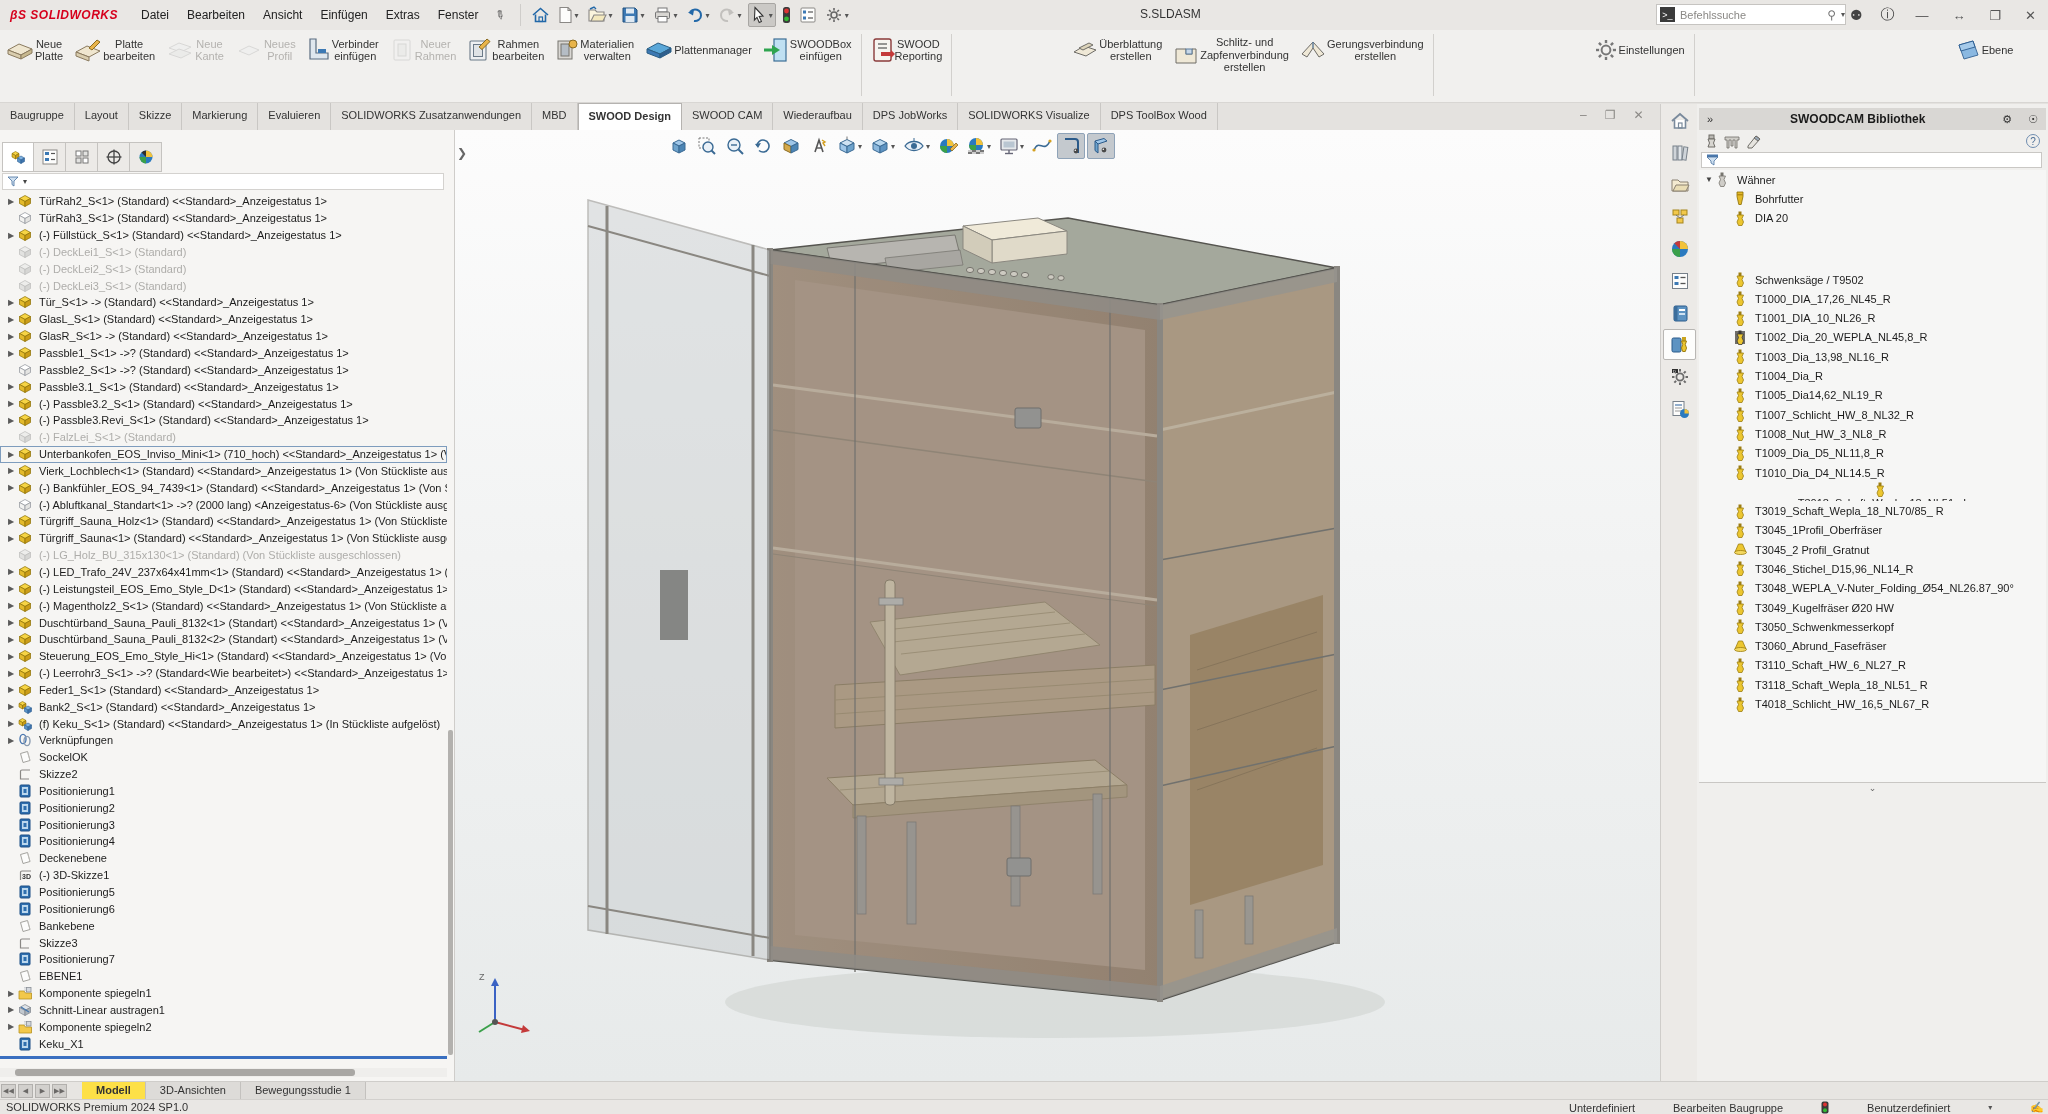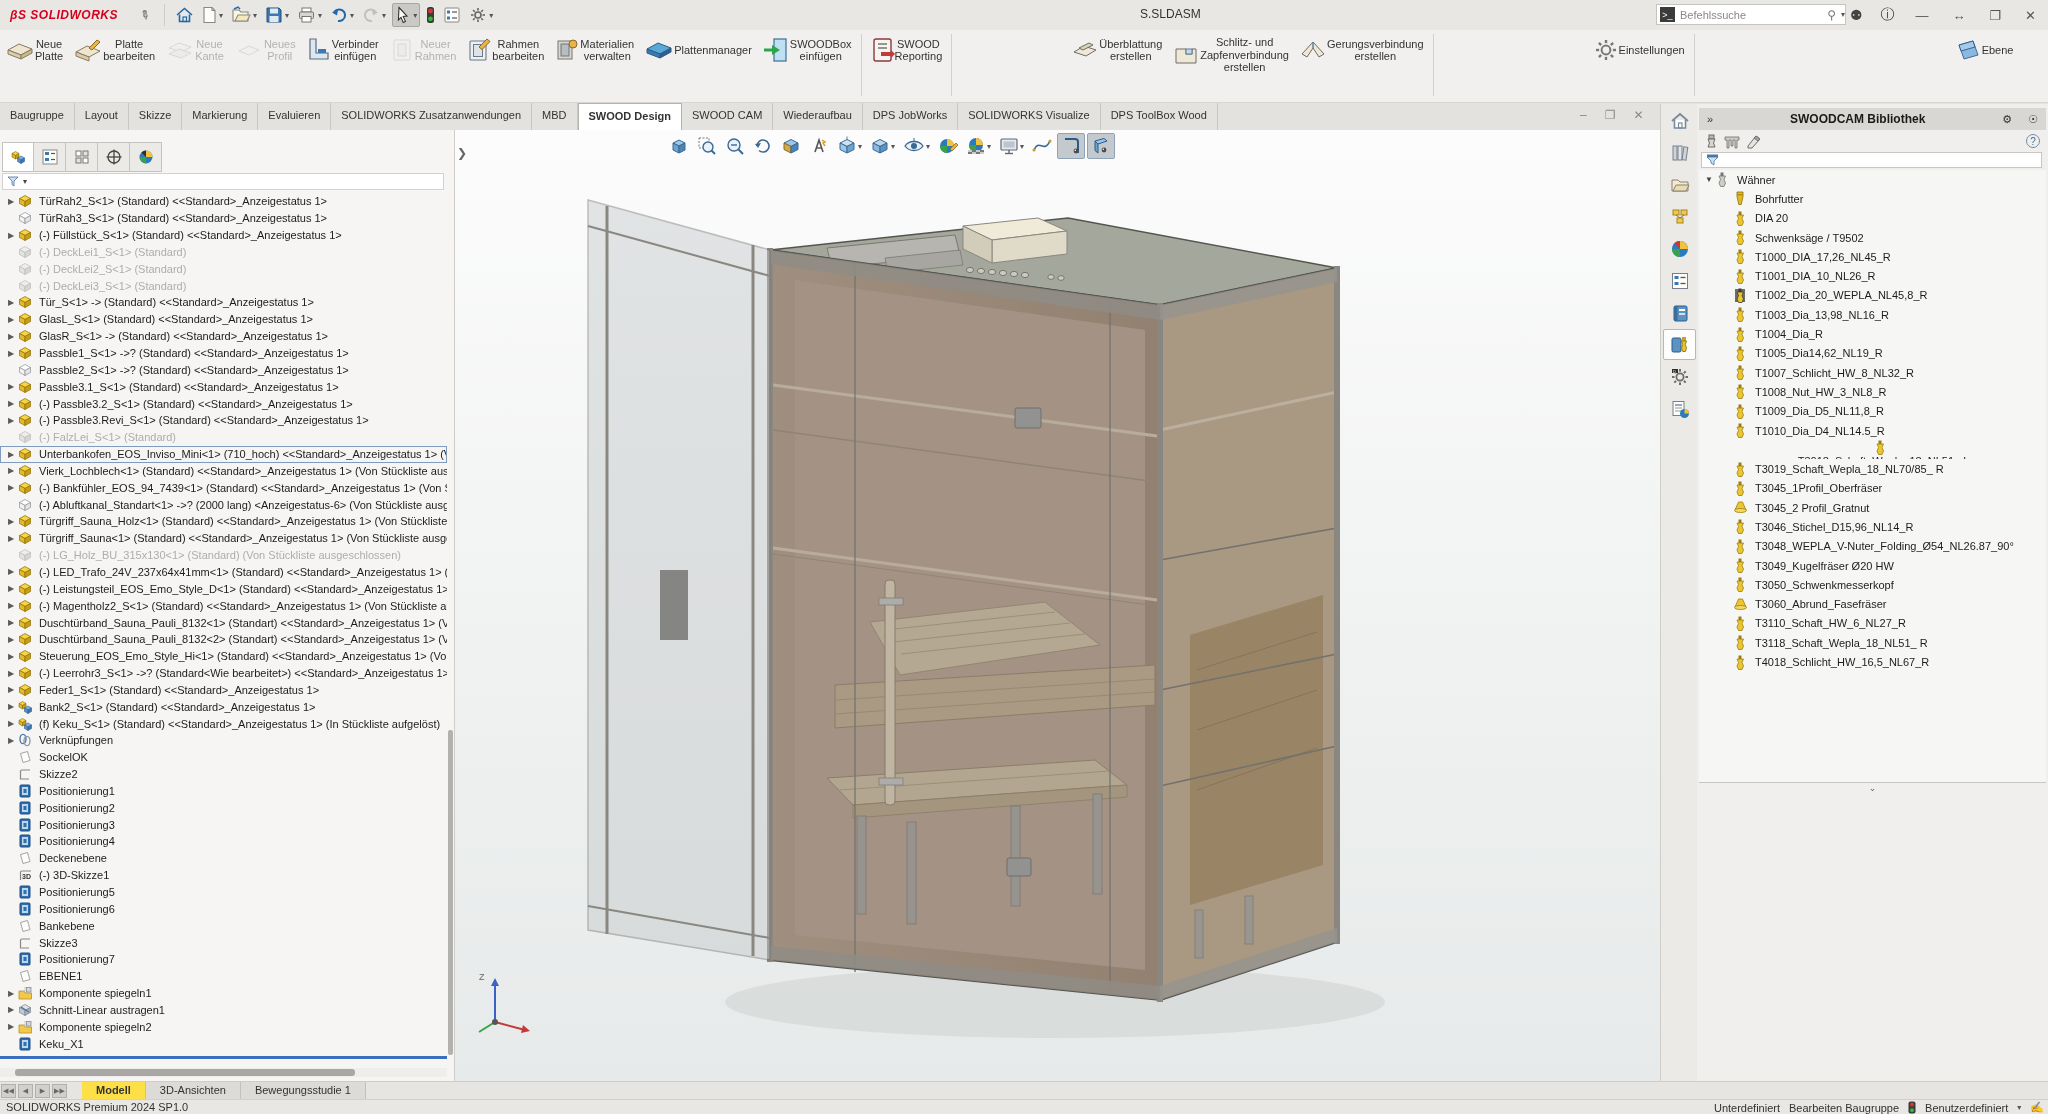--- a/index.html
+++ b/index.html
@@ -118,6 +118,14 @@
 
 <div id="titlebar">
   <div id="logo"><span>βS </span><span>SOLIDWORKS</span></div>
+  <div id="menus" style="display:flex;">
+      <div class="menu-item">Datei</div>
+      <div class="menu-item">Bearbeiten</div>
+      <div class="menu-item">Ansicht</div>
+      <div class="menu-item">Einfügen</div>
+      <div class="menu-item">Extras</div>
+      <div class="menu-item">Fenster</div>
+    </div>
   <span class="pin">✎</span>
   <div class="qa-sep"></div>
   <div id="quickbar" style="display:flex;align-items:center;">

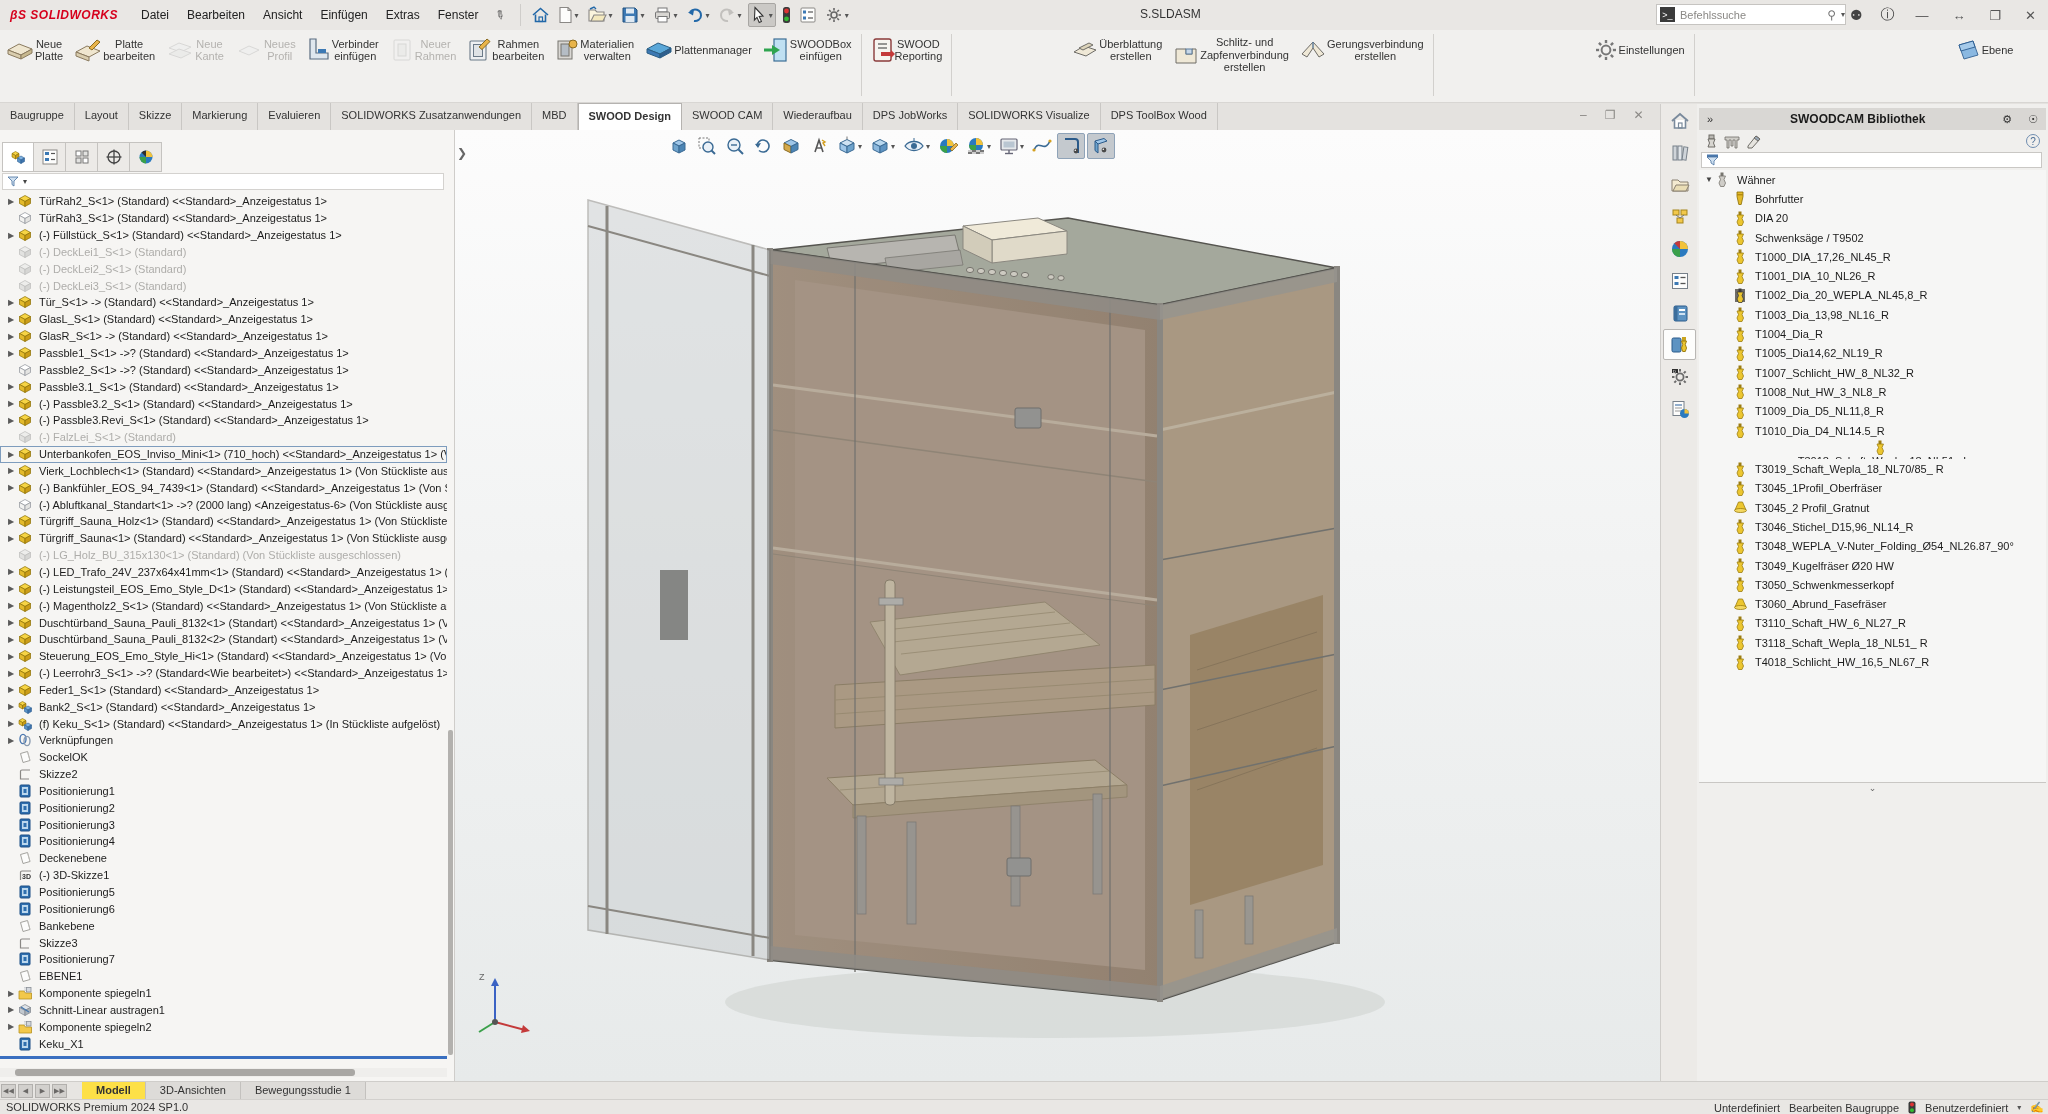--- a/index.html
+++ b/index.html
@@ -1510,7 +1510,7 @@
         </span>
         <span class="l-lbl">DIA 20</span>
       </div>
-      <div class="l-row" style="padding-left: 22px;">
+      <div class="l-row" style="padding-left: 22px; margin-top: 42px;">
         <span class="l-arrow"></span>
         <span class="l-ico">
           <svg width="14" height="15" viewBox="0 0 14 15">

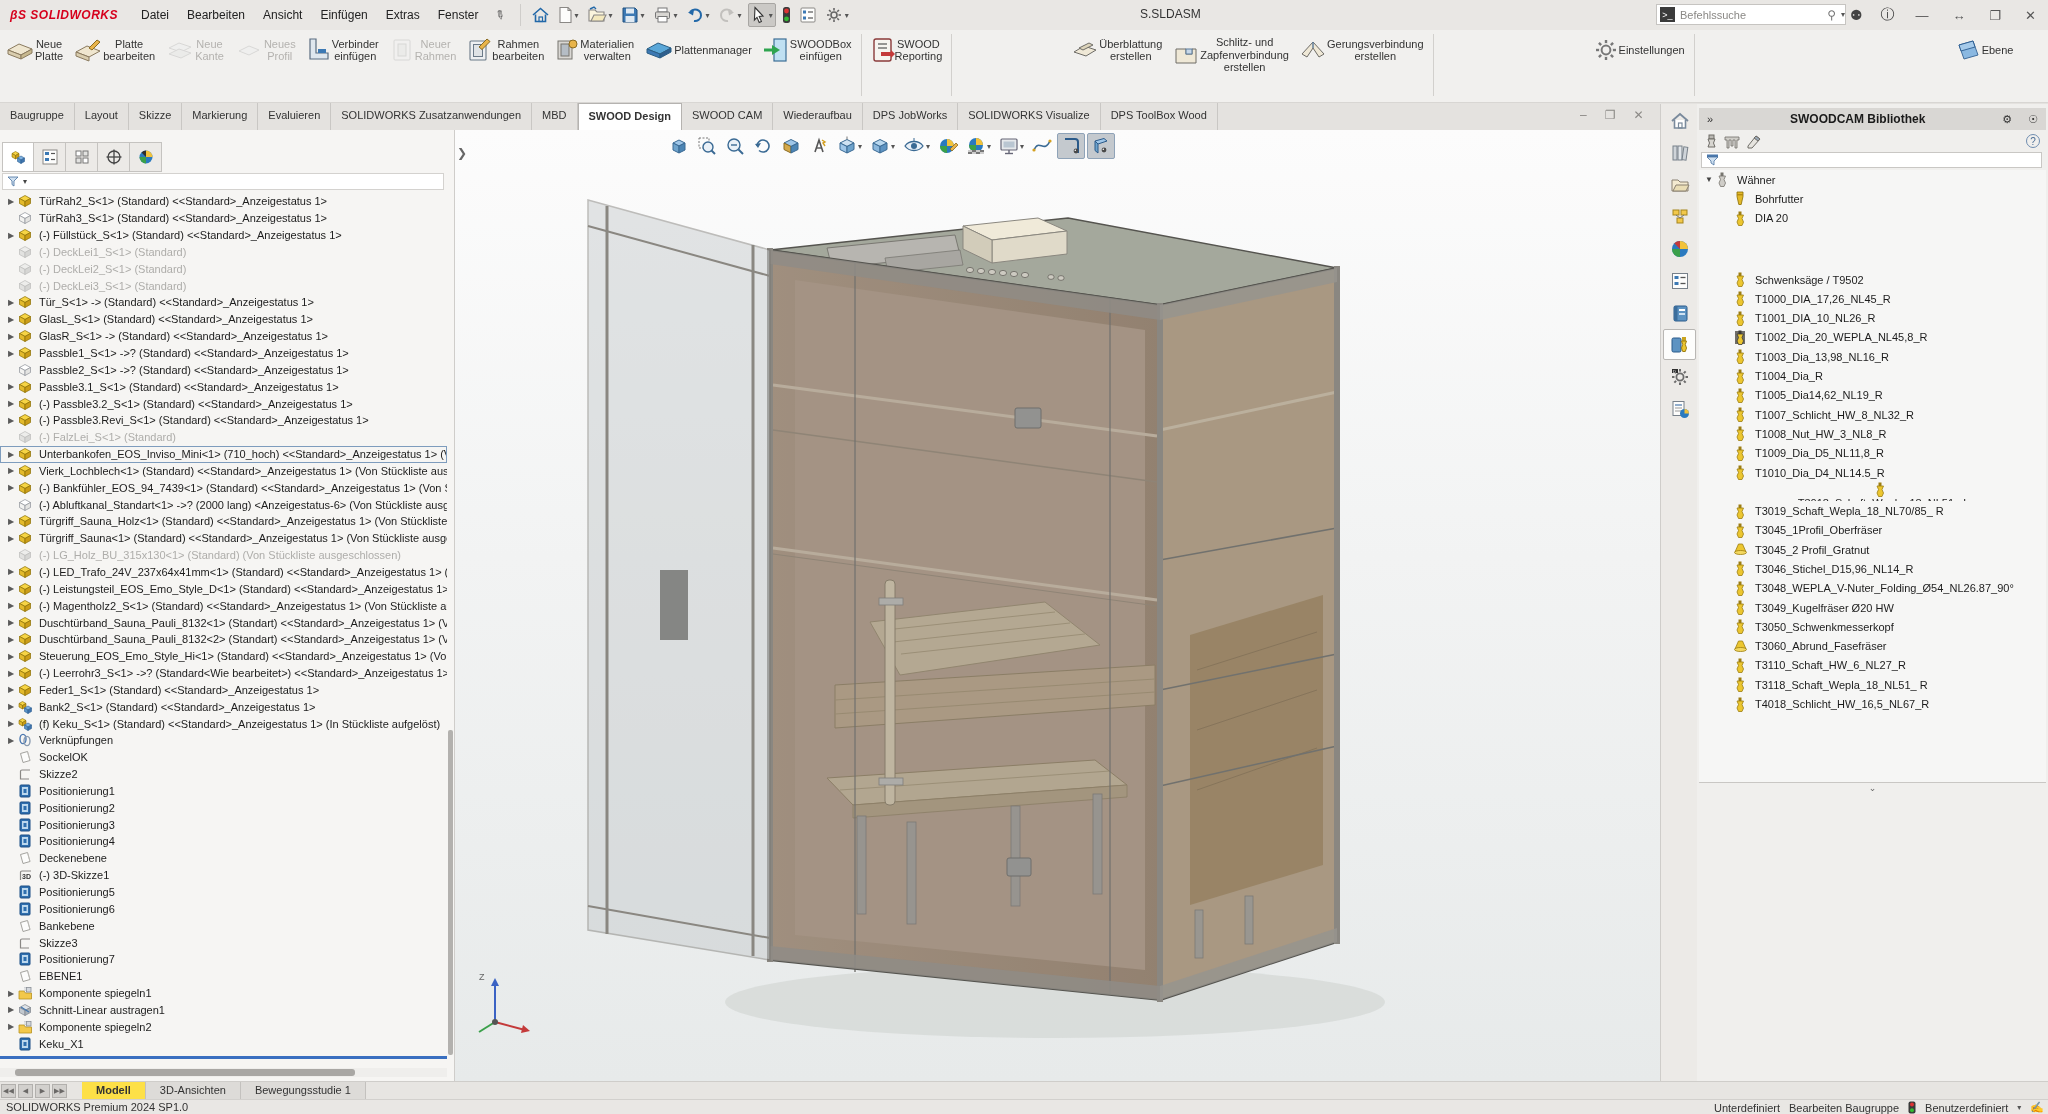--- a/index.html
+++ b/index.html
@@ -111,7 +111,7 @@
   #statusbar { position:absolute; left:0; top:1099px; width:2048px; height:15px; background:#e9e7e4;
     border-top:1px solid #d2d0cd; font-size:11px; color:#333; }
   #sb-left { position:absolute; left:6px; top:1px; }
-  #sb-right { position:absolute; right:4px; top:1px; display:flex; gap:9px; align-items:center; }
+  #sb-right { position:absolute; right:4px; top:1px; display:flex; gap:38px; align-items:center; }
 </style>
 </head>
 <body>

